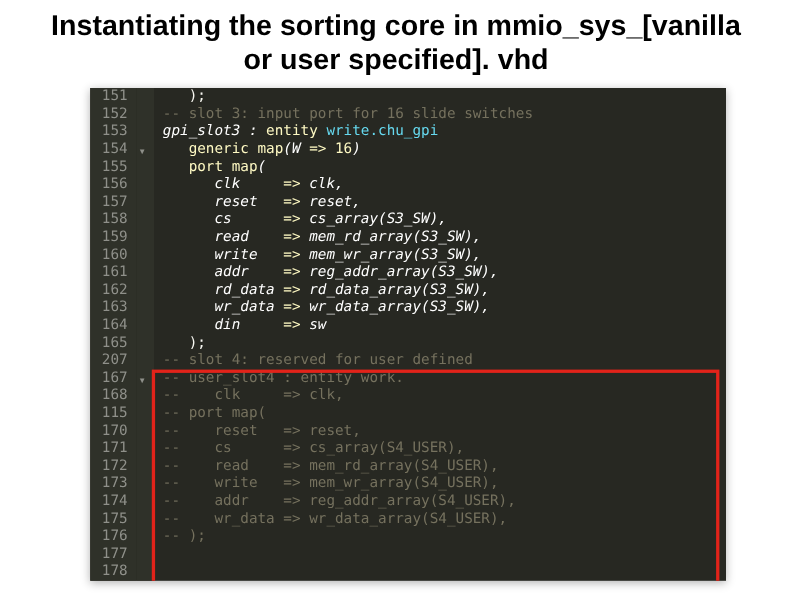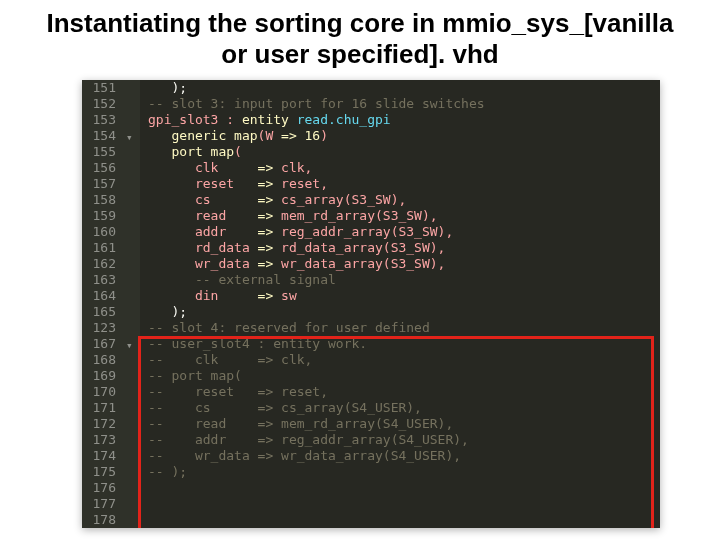--- a/index.html
+++ b/index.html
@@ -62,7 +62,7 @@
 .c-keyword { color: #fef9c3; }
 .c-entity  { color: #66d9ef; }
 .c-number  { color: #fef9c3; }
-.c-ident   { color: #fca5a5; }
+.c-ident   { color: #ffffff; font-style: italic; }
 .highlight-box {
   position: absolute;
   left: -2px;

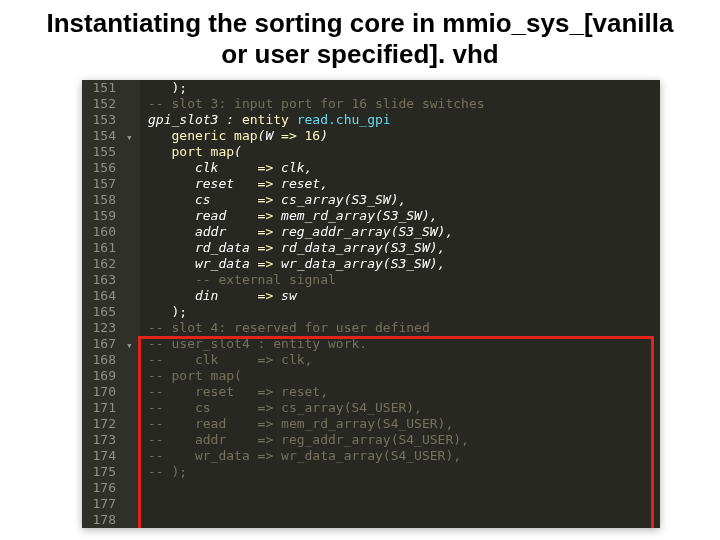--- a/index.html
+++ b/index.html
@@ -117,7 +117,7 @@
     <div class="highlight-box"></div>
   <div class="code-line"><span>   );</span></div>
       <div class="code-line"><span class="c-comment">-- slot 3: input port for 16 slide switches</span></div>
-      <div class="code-line"><span class="c-ident">gpi_slot3 : </span><span class="c-keyword">entity </span><span class="c-entity">read.chu_gpi</span></div>
+      <div class="code-line"><span class="c-ident">gpi_slot3 : </span><span class="c-keyword">entity </span><span class="c-entity">write.chu_gpi</span></div>
       <div class="code-line"><span class="c-keyword">   generic map</span><span class="c-ident">(W </span><span class="c-keyword">=&gt; </span><span class="c-number">16</span><span class="c-ident">)</span></div>
       <div class="code-line"><span class="c-keyword">   port map</span><span class="c-ident">(</span></div>
       <div class="code-line"><span class="c-ident">      clk     </span><span class="c-keyword">=&gt; </span><span class="c-ident">clk,</span></div>

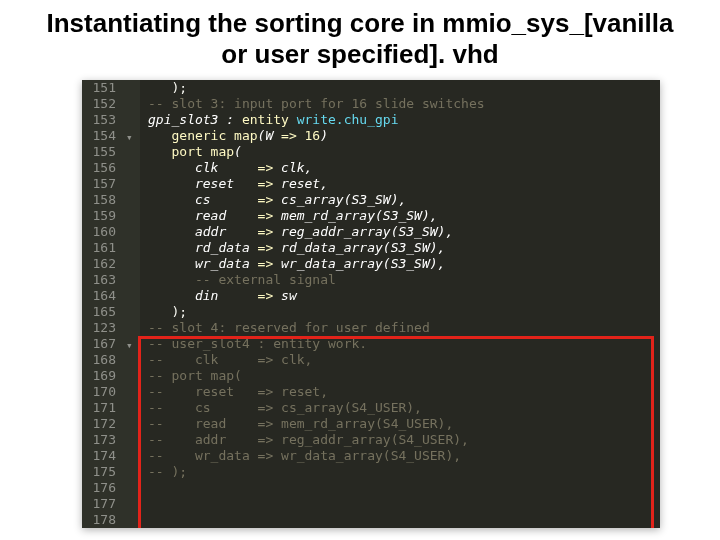--- a/index.html
+++ b/index.html
@@ -124,6 +124,7 @@
       <div class="code-line"><span class="c-ident">      reset   </span><span class="c-keyword">=&gt; </span><span class="c-ident">reset,</span></div>
       <div class="code-line"><span class="c-ident">      cs      </span><span class="c-keyword">=&gt; </span><span class="c-ident">cs_array(S3_SW),</span></div>
       <div class="code-line"><span class="c-ident">      read    </span><span class="c-keyword">=&gt; </span><span class="c-ident">mem_rd_array(S3_SW),</span></div>
+      <div class="code-line"><span class="c-ident">      write   </span><span class="c-keyword">=&gt; </span><span class="c-ident">mem_wr_array(S3_SW),</span></div>
       <div class="code-line"><span class="c-ident">      addr    </span><span class="c-keyword">=&gt; </span><span class="c-ident">reg_addr_array(S3_SW),</span></div>
       <div class="code-line"><span class="c-ident">      rd_data </span><span class="c-keyword">=&gt; </span><span class="c-ident">rd_data_array(S3_SW),</span></div>
       <div class="code-line"><span class="c-ident">      wr_data </span><span class="c-keyword">=&gt; </span><span class="c-ident">wr_data_array(S3_SW),</span></div>

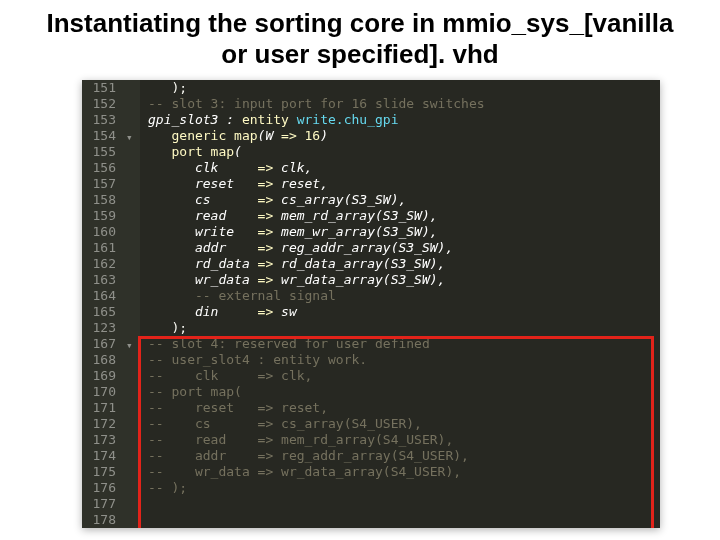--- a/index.html
+++ b/index.html
@@ -128,7 +128,6 @@
       <div class="code-line"><span class="c-ident">      addr    </span><span class="c-keyword">=&gt; </span><span class="c-ident">reg_addr_array(S3_SW),</span></div>
       <div class="code-line"><span class="c-ident">      rd_data </span><span class="c-keyword">=&gt; </span><span class="c-ident">rd_data_array(S3_SW),</span></div>
       <div class="code-line"><span class="c-ident">      wr_data </span><span class="c-keyword">=&gt; </span><span class="c-ident">wr_data_array(S3_SW),</span></div>
-      <div class="code-line"><span class="c-comment">      -- external signal</span></div>
       <div class="code-line"><span class="c-ident">      din     </span><span class="c-keyword">=&gt; </span><span class="c-ident">sw</span></div>
       <div class="code-line"><span>   );</span></div>
       <div class="code-line"><span class="c-comment">-- slot 4: reserved for user defined</span></div>

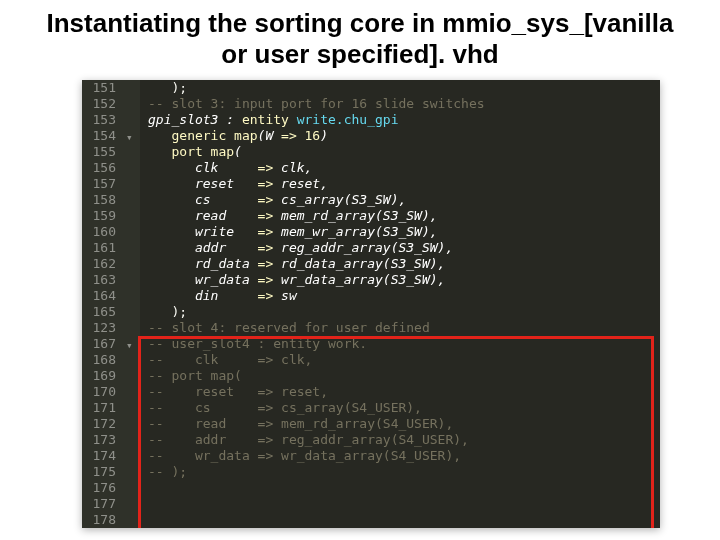--- a/index.html
+++ b/index.html
@@ -95,7 +95,7 @@
       <div>163</div>
       <div>164</div>
       <div>165</div>
-      <div>123</div>
+      <div>207</div>
       <div>167</div>
       <div>168</div>
       <div>169</div>

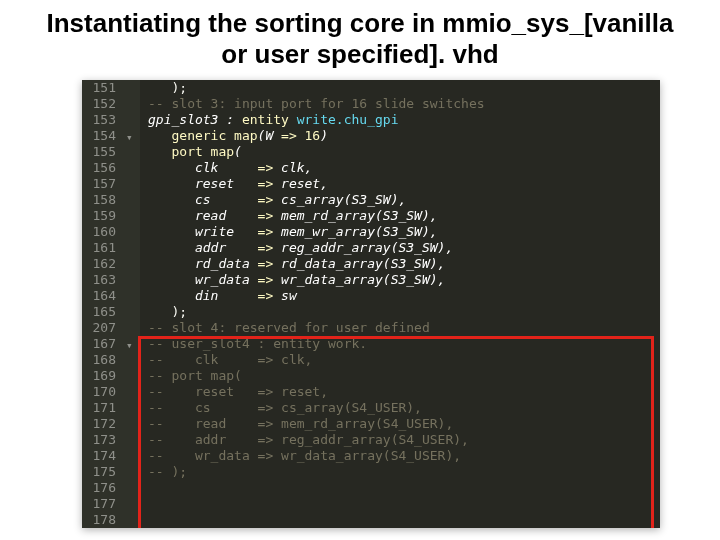--- a/index.html
+++ b/index.html
@@ -98,7 +98,7 @@
       <div>207</div>
       <div>167</div>
       <div>168</div>
-      <div>169</div>
+      <div>115</div>
       <div>170</div>
       <div>171</div>
       <div>172</div>

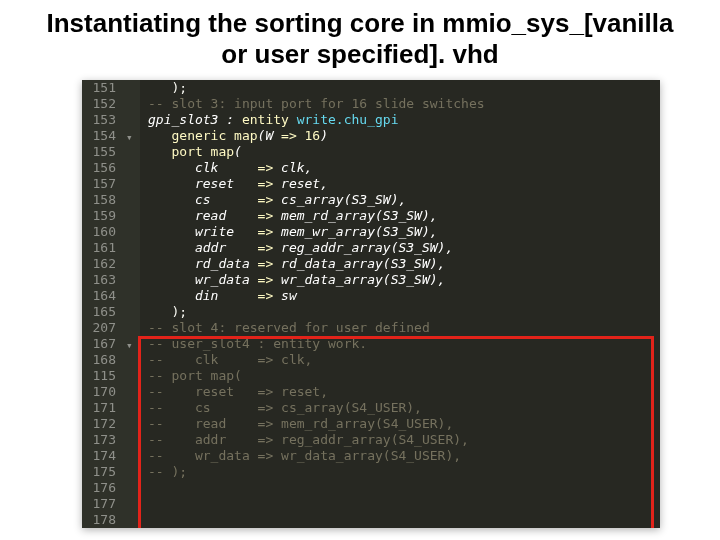--- a/index.html
+++ b/index.html
@@ -137,6 +137,7 @@
       <div class="code-line"><span class="c-comment">--    reset   =&gt; reset,</span></div>
       <div class="code-line"><span class="c-comment">--    cs      =&gt; cs_array(S4_USER),</span></div>
       <div class="code-line"><span class="c-comment">--    read    =&gt; mem_rd_array(S4_USER),</span></div>
+      <div class="code-line"><span class="c-comment">--    write   =&gt; mem_wr_array(S4_USER),</span></div>
       <div class="code-line"><span class="c-comment">--    addr    =&gt; reg_addr_array(S4_USER),</span></div>
       <div class="code-line"><span class="c-comment">--    wr_data =&gt; wr_data_array(S4_USER),</span></div>
       <div class="code-line"><span class="c-comment">-- );</span></div>

